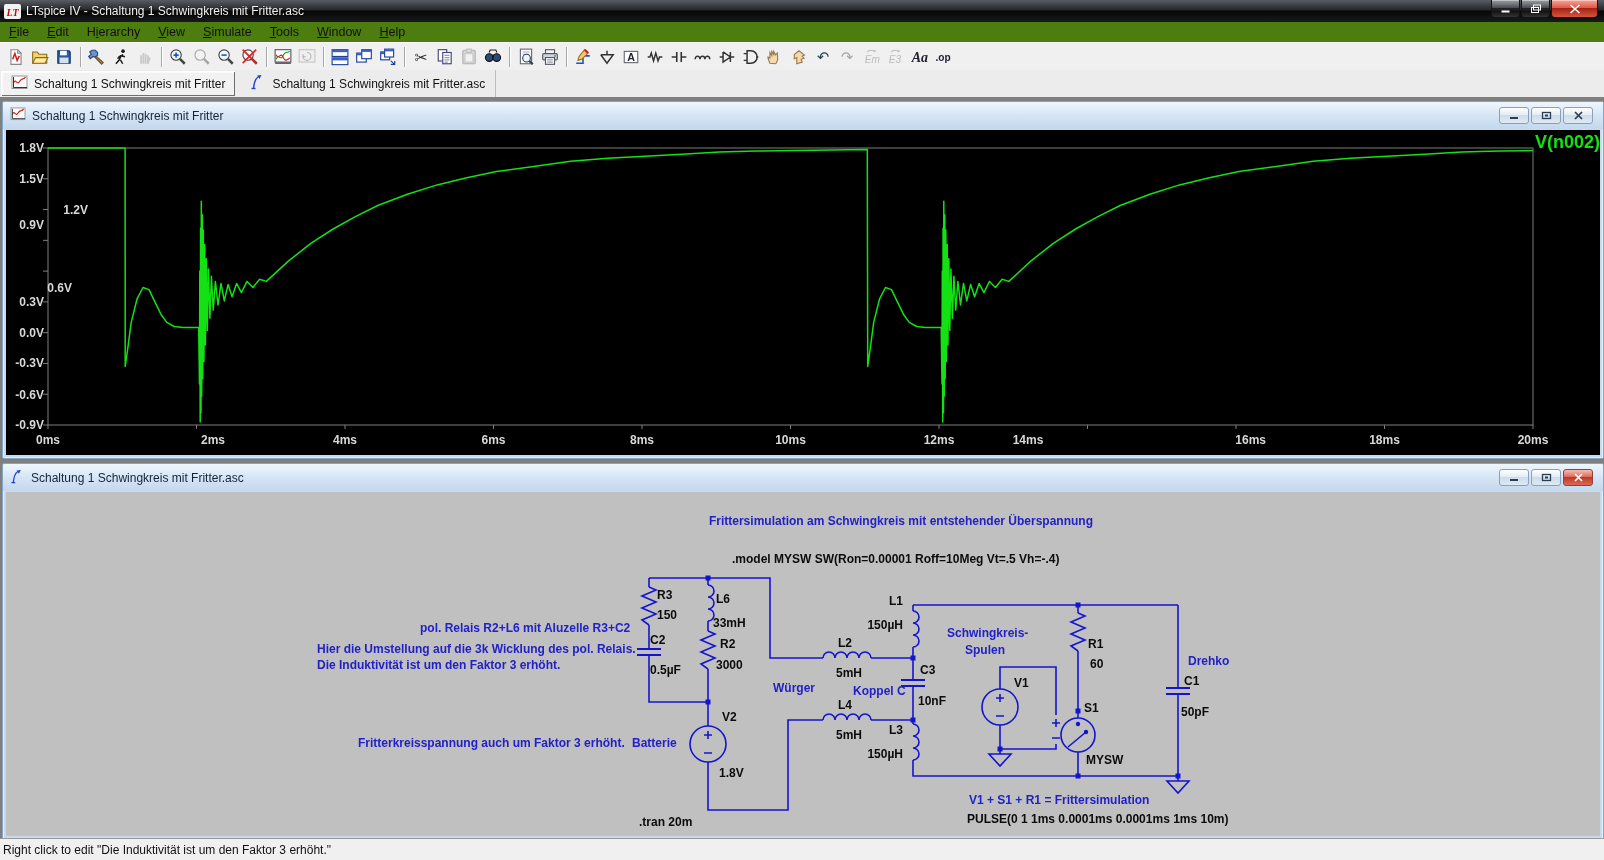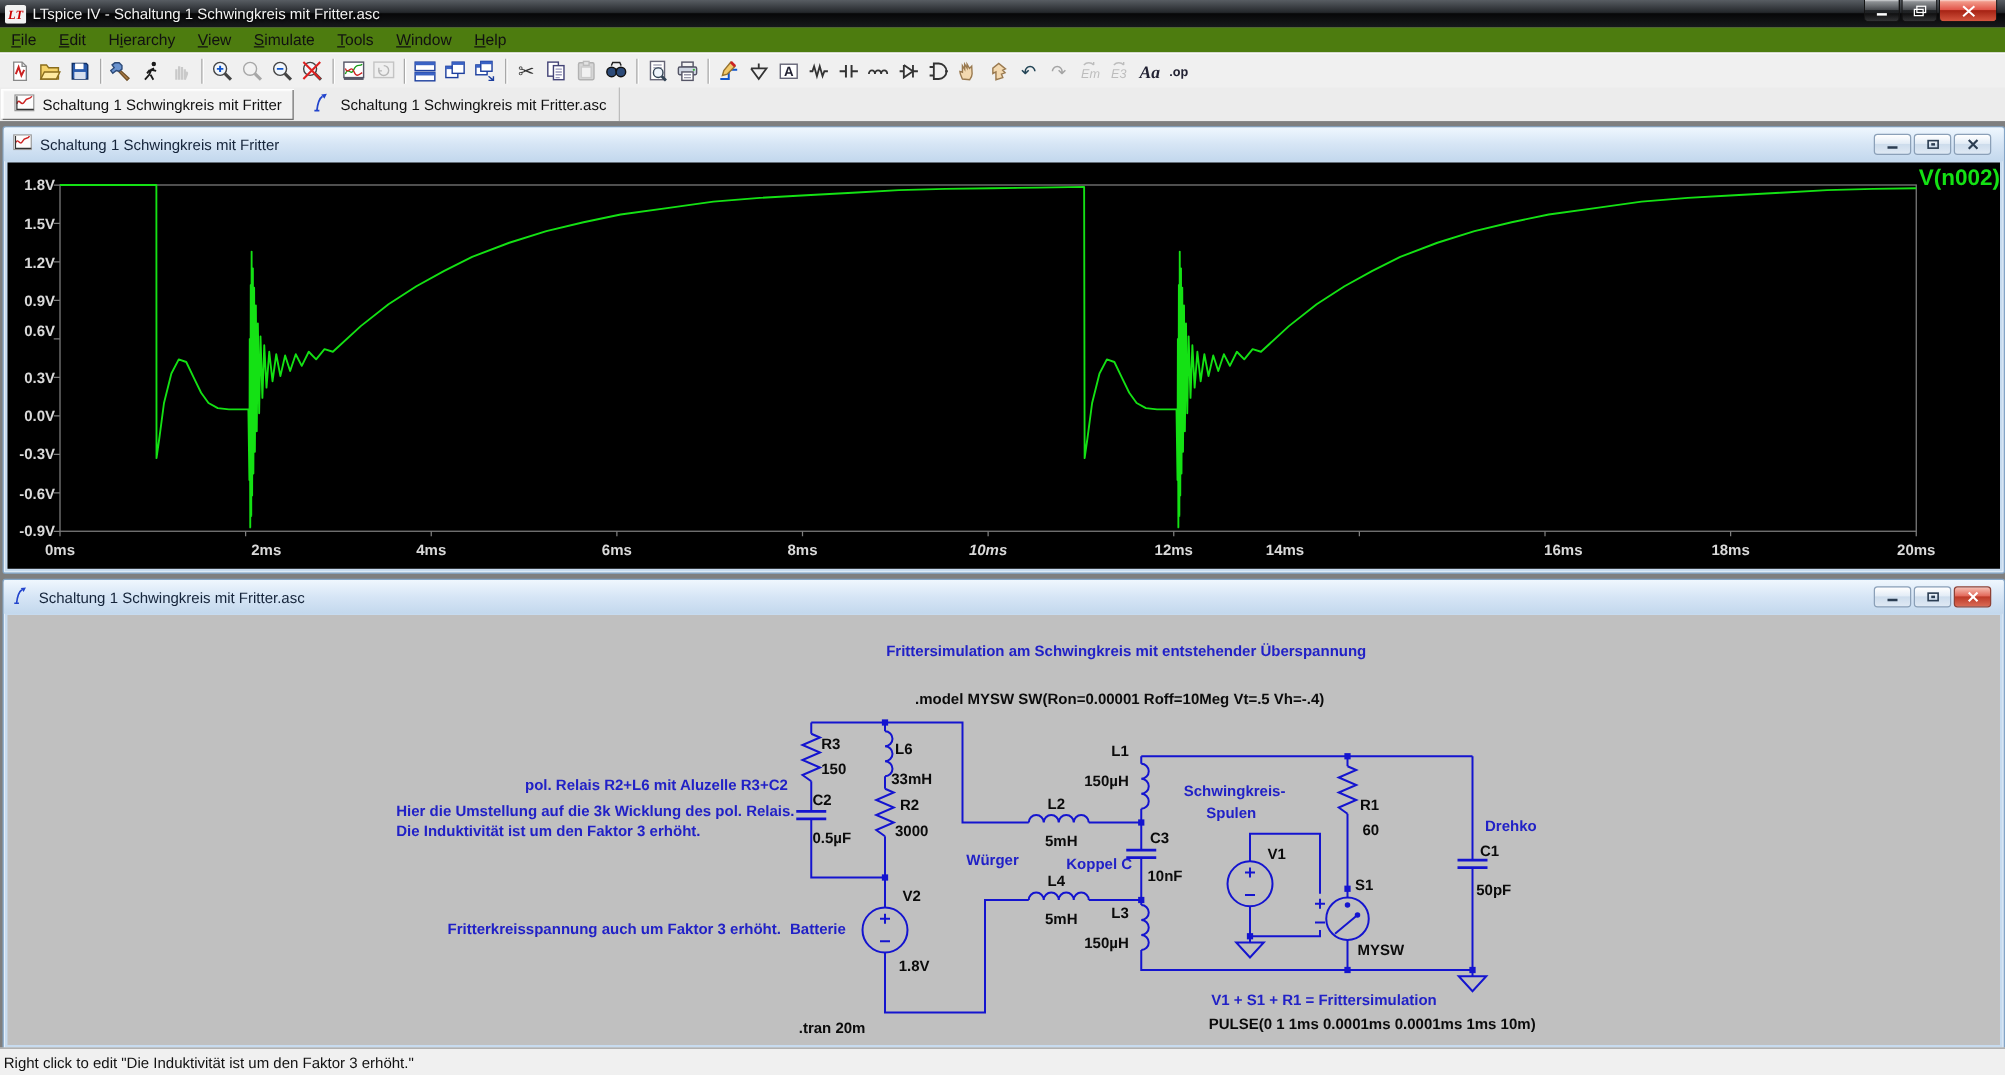--- a/index.html
+++ b/index.html
@@ -428,7 +428,7 @@
         <div id="legend" style="color: rgb(20, 225, 20);">V(n002)</div>
       <div class="ax yl" style="top: 11px;">1.8V</div>
           <div class="ax yl" style="top: 41.7778px;">1.5V</div>
-          <div class="ax yl" style="top: 72.5556px;">1.2V</div>
+          <div class="ax yl" style="top: 72.5556px; padding-left: 44px;">1.2V</div>
           <div class="ax yl" style="top: 104px;">0.9V</div>
           <div class="ax yl" style="top: 128px;">0.6V</div>
           <div class="ax yl" style="top: 164.889px;">0.3V</div>

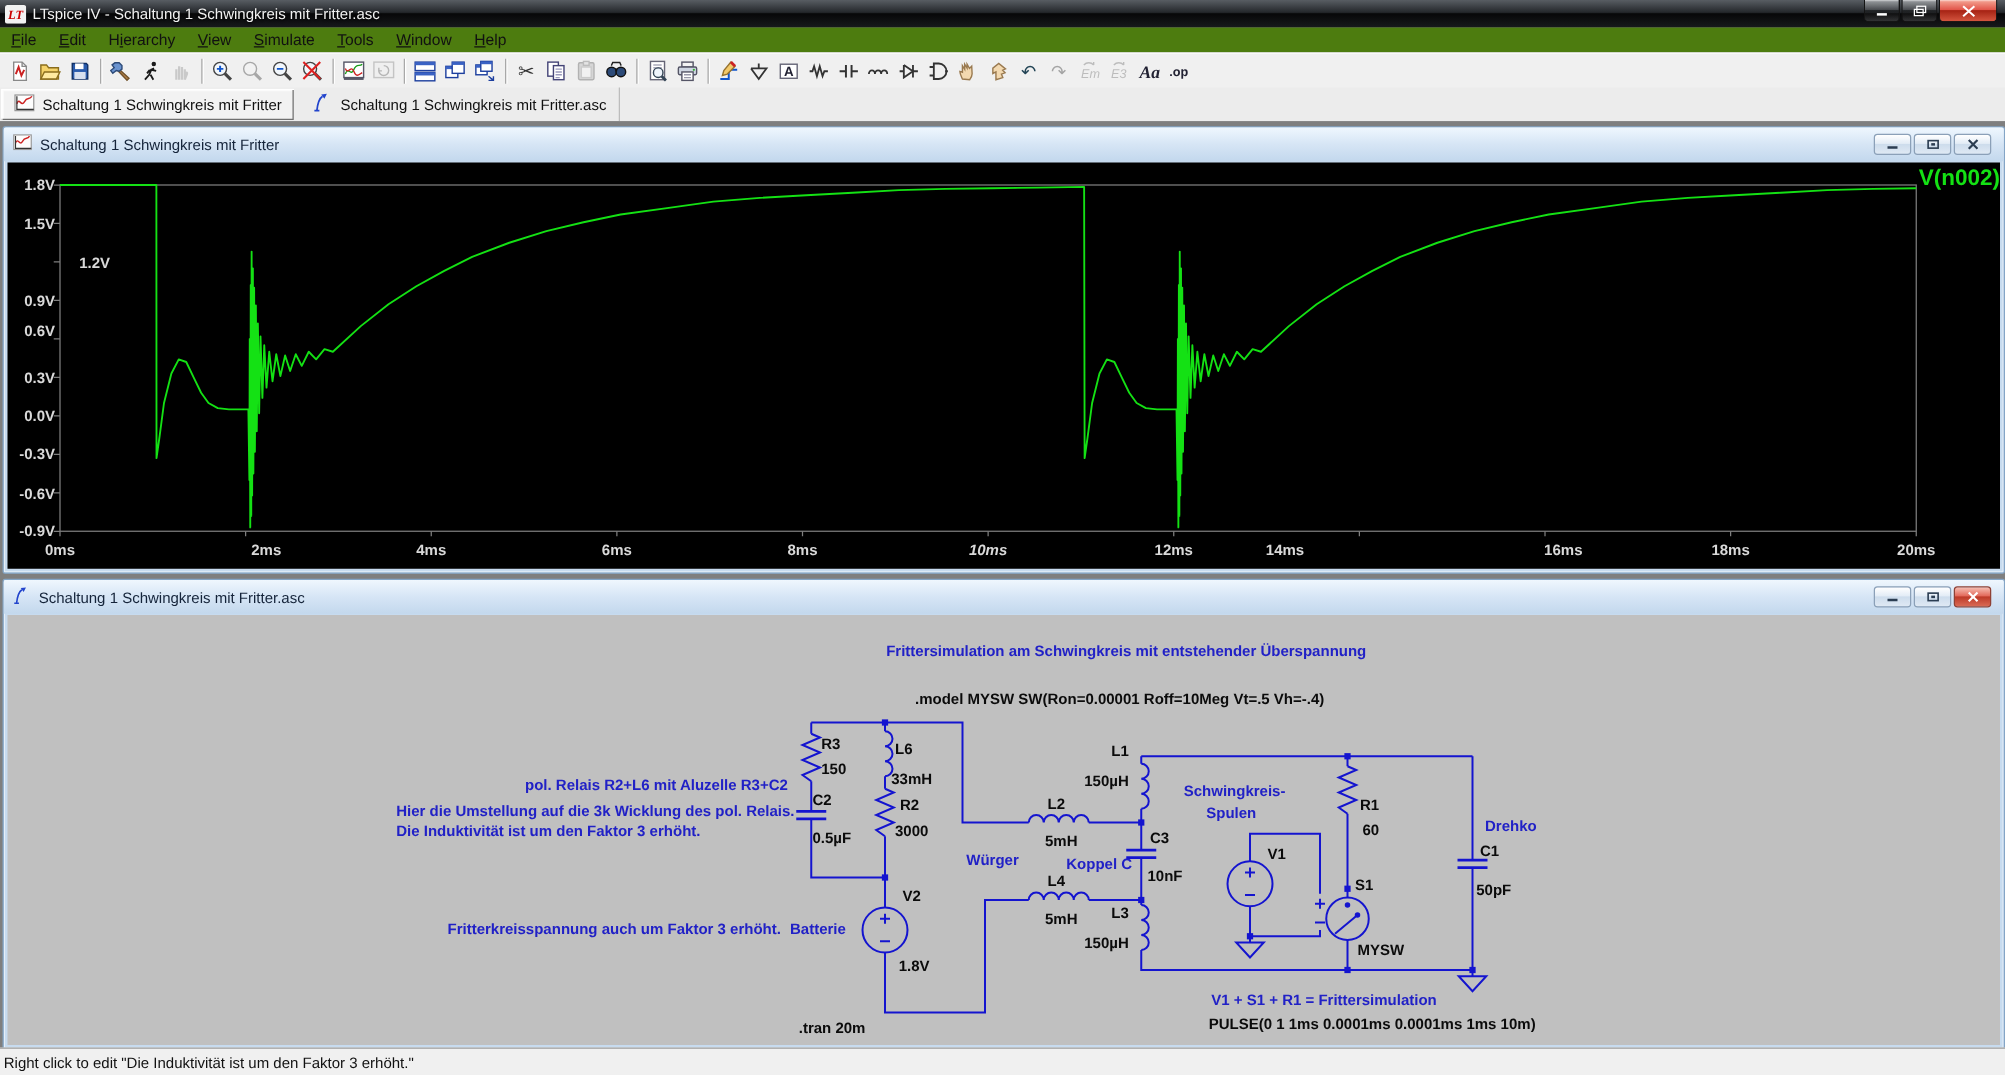--- a/index.html
+++ b/index.html
@@ -429,7 +429,7 @@
       <div class="ax yl" style="top: 11px;">1.8V</div>
           <div class="ax yl" style="top: 41.7778px;">1.5V</div>
           <div class="ax yl" style="top: 72.5556px; padding-left: 44px;">1.2V</div>
-          <div class="ax yl" style="top: 104px;">0.9V</div>
+          <div class="ax yl" style="top: 88px;">0.9V</div>
           <div class="ax yl" style="top: 128px;">0.6V</div>
           <div class="ax yl" style="top: 164.889px;">0.3V</div>
           <div class="ax yl" style="top: 195.667px;">0.0V</div>

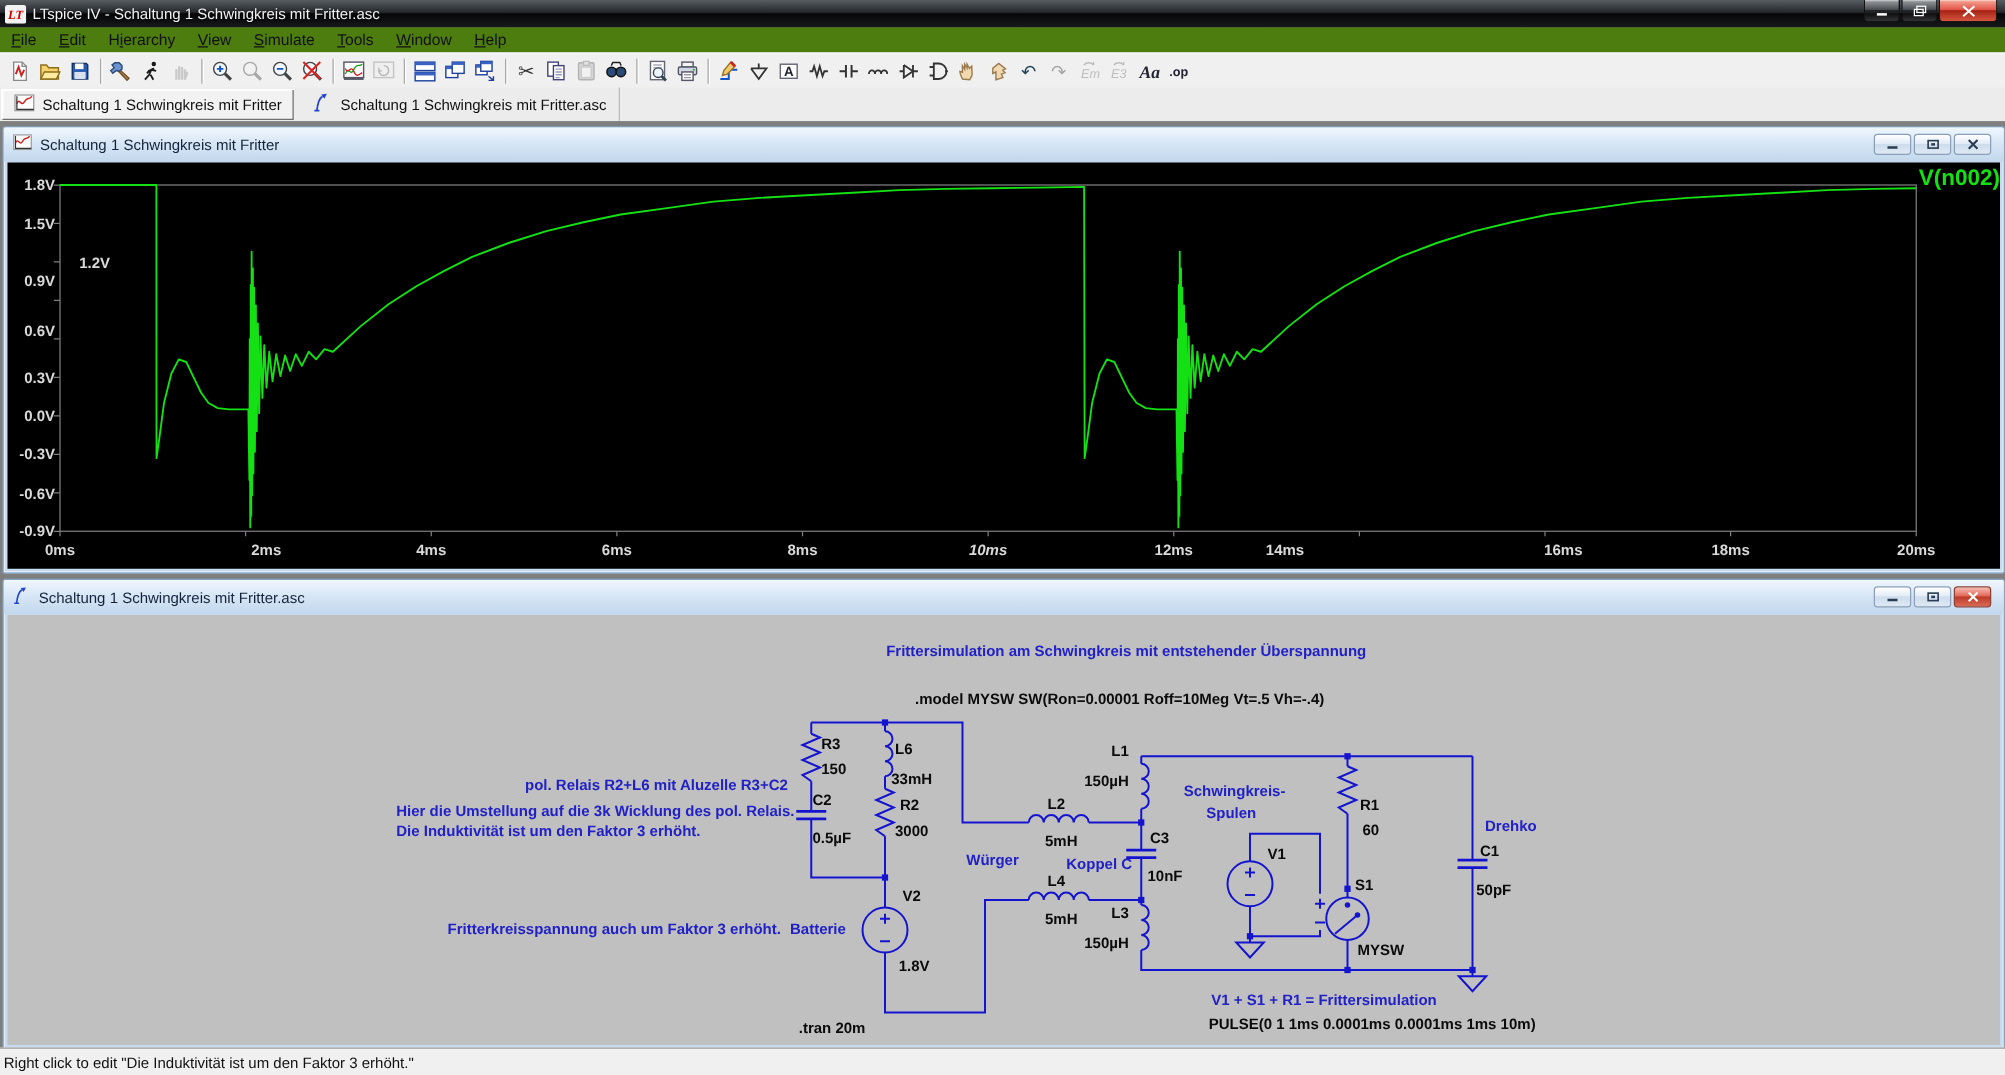--- a/index.html
+++ b/index.html
@@ -430,7 +430,7 @@
           <div class="ax yl" style="top: 41.7778px;">1.5V</div>
           <div class="ax yl" style="top: 72.5556px; padding-left: 44px;">1.2V</div>
           <div class="ax yl" style="top: 88px;">0.9V</div>
-          <div class="ax yl" style="top: 128px;">0.6V</div>
+          <div class="ax yl" style="top: 151px; padding-left: 28px;">0.6V</div>
           <div class="ax yl" style="top: 164.889px;">0.3V</div>
           <div class="ax yl" style="top: 195.667px;">0.0V</div>
           <div class="ax yl" style="top: 226.444px;">-0.3V</div>

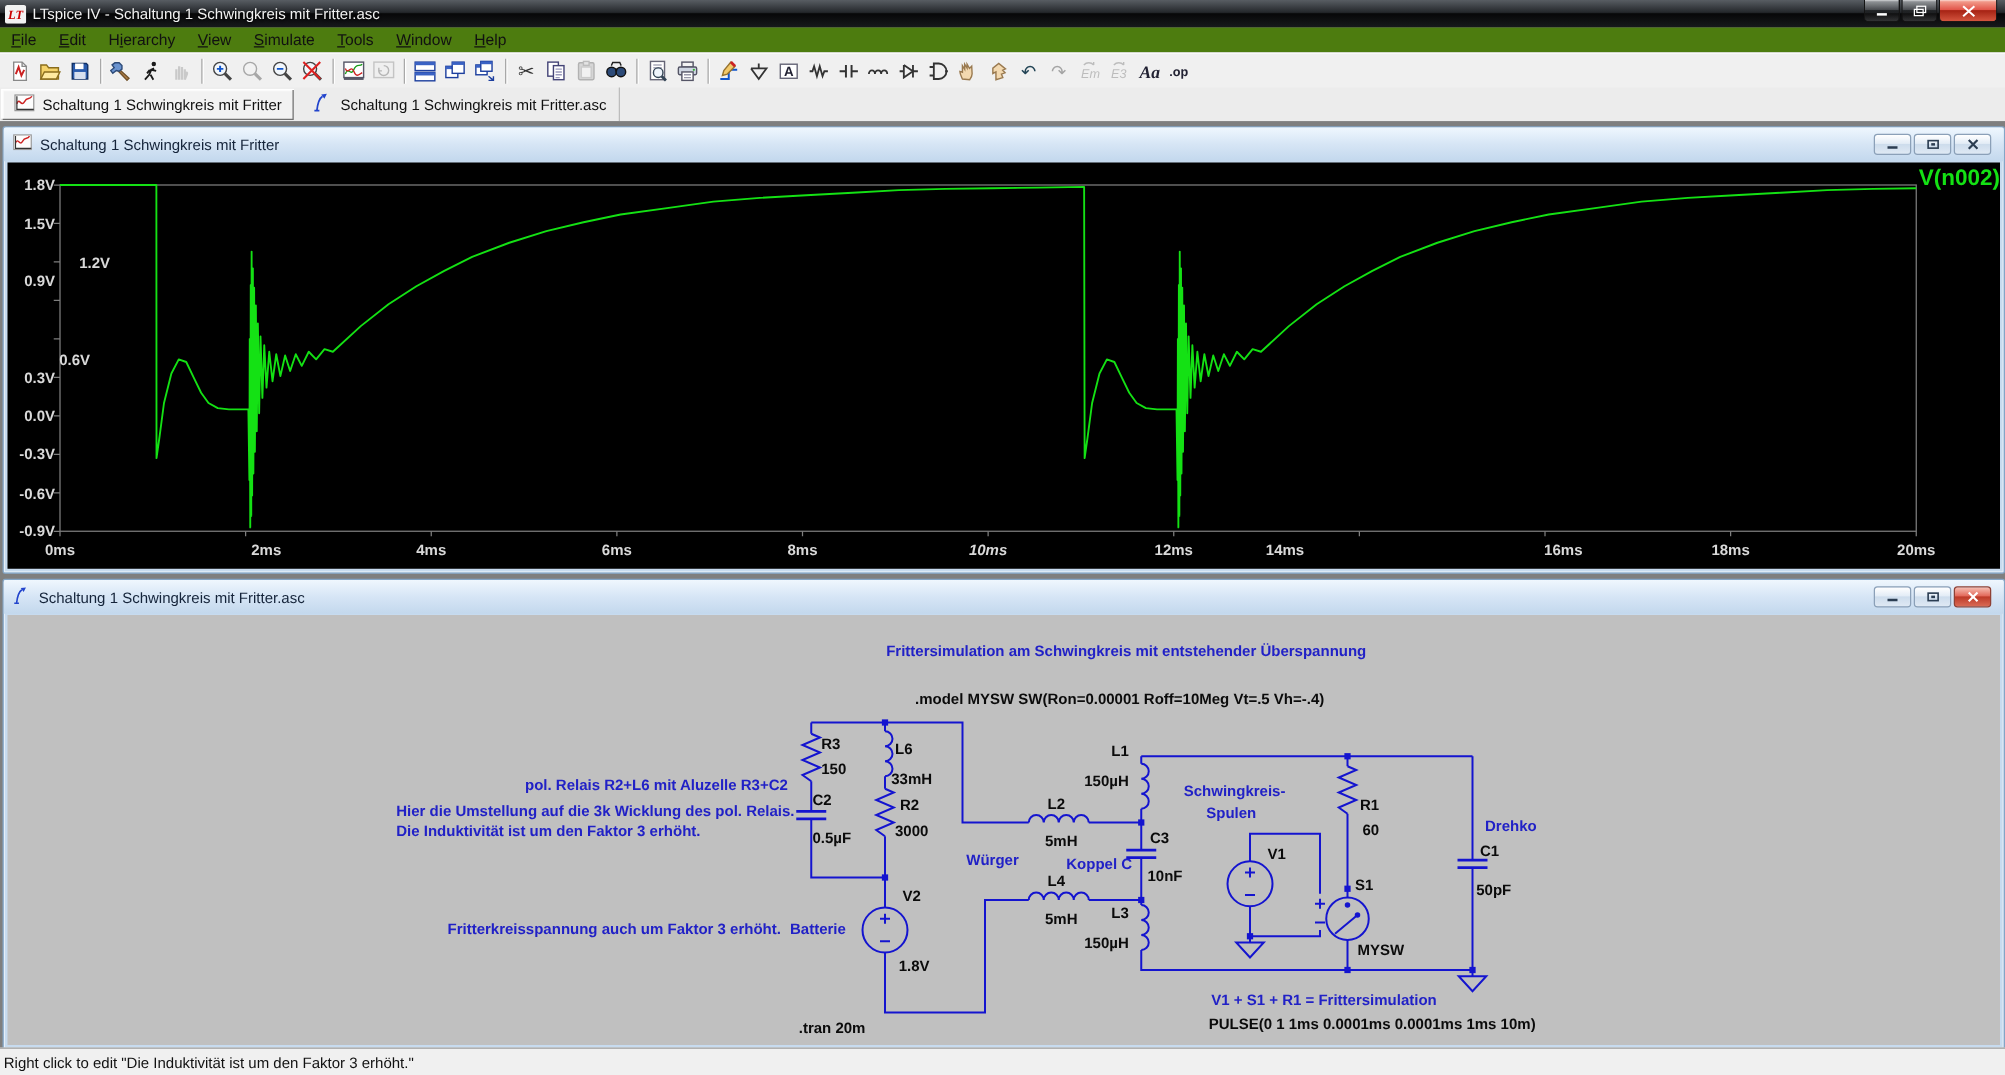--- a/index.html
+++ b/index.html
@@ -441,7 +441,7 @@
           <div class="ax xl" style="left: 309px; top: 303px;">4ms</div>
           <div class="ax xl" style="left: 457.5px; top: 303px;">6ms</div>
           <div class="ax xl" style="left: 606px; top: 303px;">8ms</div>
-          <div class="ax xl" style="left: 754.5px; top: 303px; font-style: italic;">10ms</div>
+          <div class="ax xl" style="left: 754.5px; top: 303px;">10ms</div>
           <div class="ax xl" style="left: 903px; top: 303px;">12ms</div>
           <div class="ax xl" style="left: 992px; top: 303px;">14ms</div>
           <div class="ax xl" style="left: 1200px; top: 303px; text-align: right;">16ms</div>

